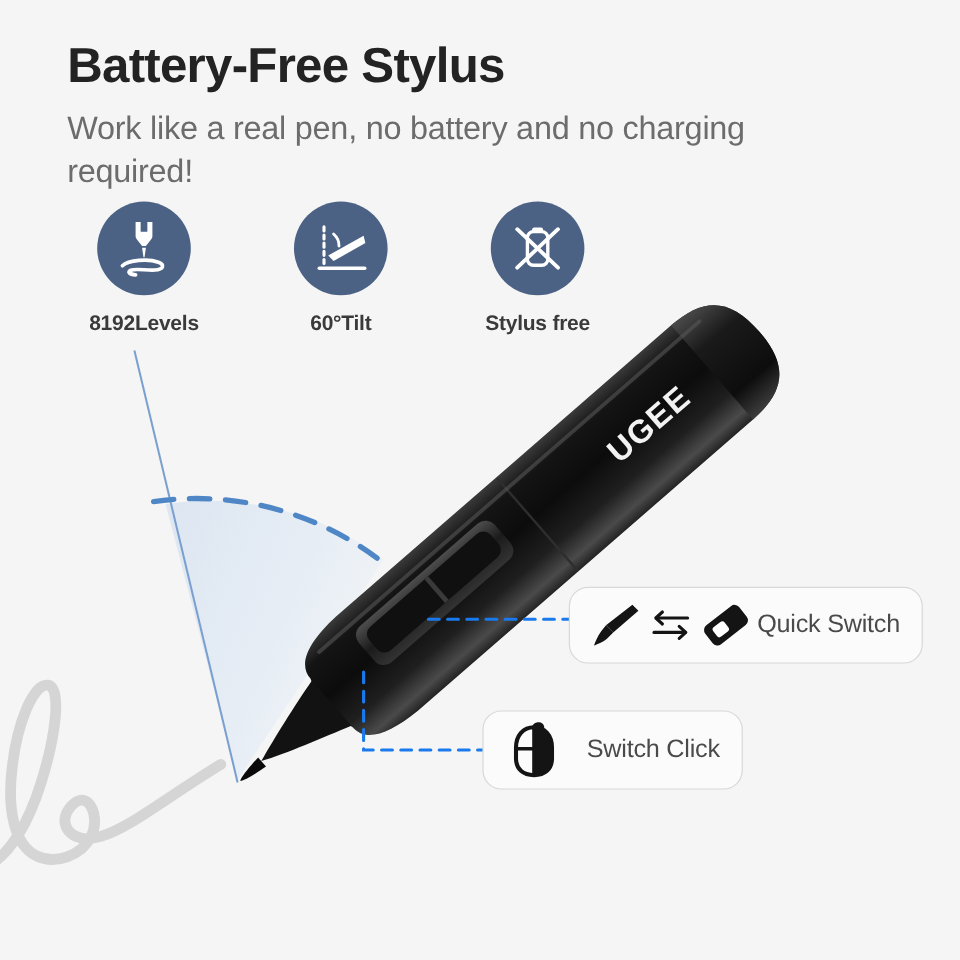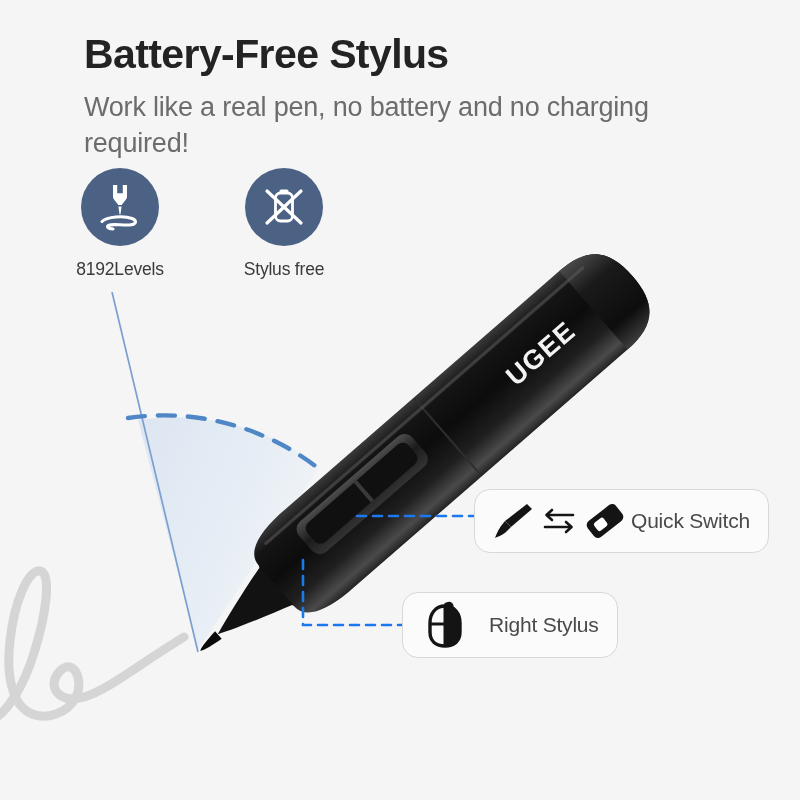--- a/index.html
+++ b/index.html
@@ -13,7 +13,7 @@
   }
 
   
-  .header { position:absolute; left:84px; top:32px; width:660px; }
+  .header { position:absolute; left:56px; top:32px; width:660px; }
   .title {
     font-size:41px; font-weight:bold; color:#232323;
     letter-spacing:-0.6px; line-height:1.12;

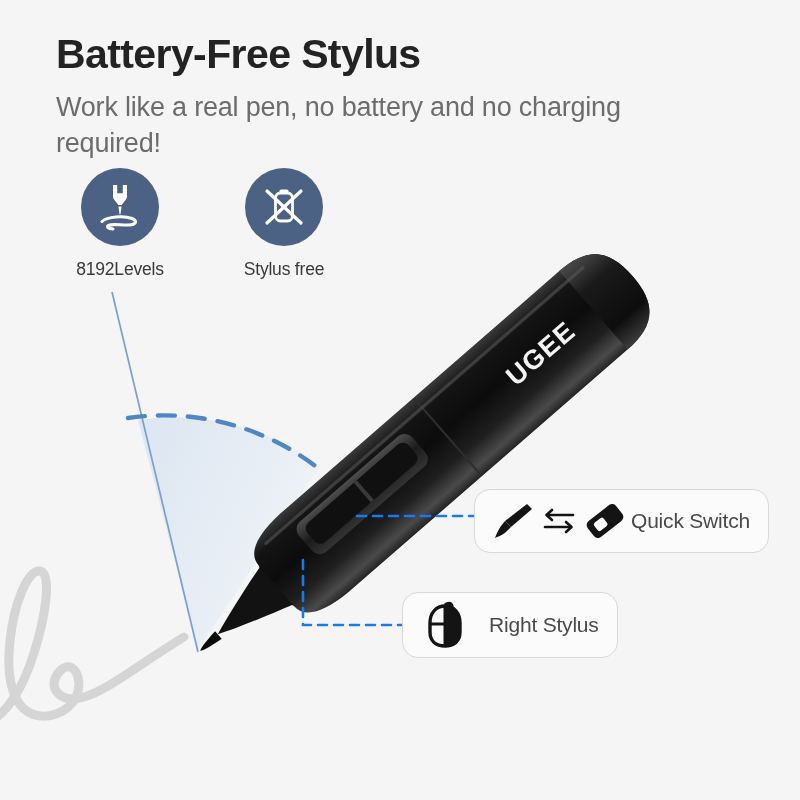--- a/index.html
+++ b/index.html
@@ -25,7 +25,7 @@
 
   
   .badges { position:absolute; left:70px; top:168px; display:flex; gap:64px; }
-  .badge { width:100px; display:flex; flex-direction:column; align-items:center; }
+  .badge { width:100px; display:flex; flex-direction:column; align-items:center;font-weight:bold; }
   .badge-circle {
     width:78px; height:78px; border-radius:50%;
     background:#4b6285;

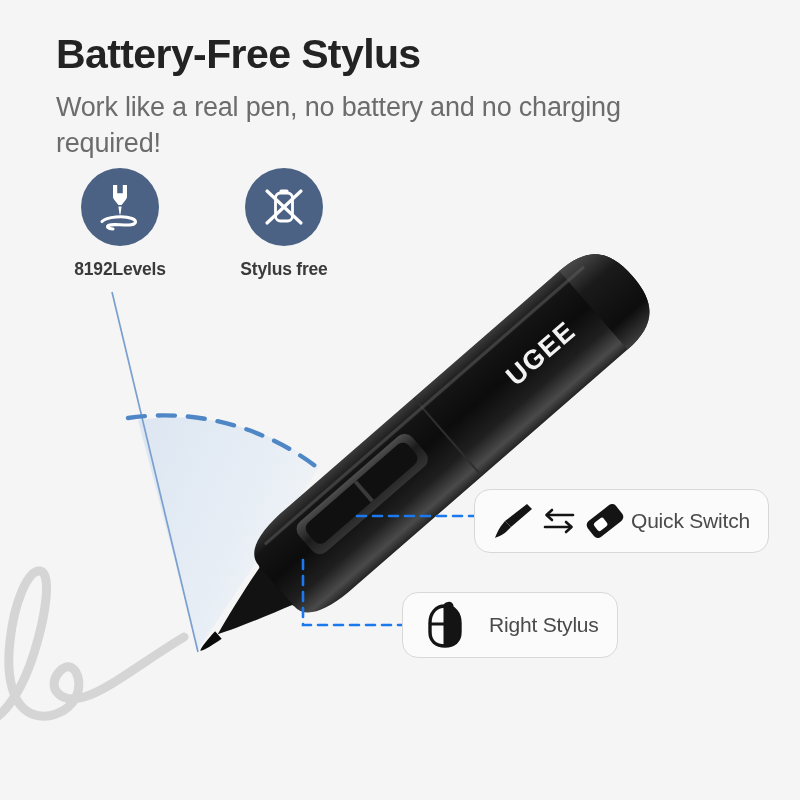--- a/index.html
+++ b/index.html
@@ -88,6 +88,17 @@
     <div class="badge-label">8192Levels</div>
   </div>
 
+  <div class="badge">
+    <div class="badge-circle">
+      <svg width="50" height="50" viewBox="0 0 50 50" aria-hidden="true">
+        <line x1="11" y1="7" x2="11" y2="38" stroke="#ffffff" stroke-width="2.6" stroke-linecap="round" stroke-dasharray="3.4 3.4"></line>
+        <path d="M19 13 A13 13 0 0 1 23.5 23" fill="none" stroke="#ffffff" stroke-width="2.4" stroke-linecap="round"></path>
+        <path d="M44 14.5 L45.5 20.5 L19 35.5 L14.5 31 Z" fill="#ffffff"></path>
+        <line x1="7" y1="41.5" x2="45" y2="41.5" stroke="#ffffff" stroke-width="2.8" stroke-linecap="round"></line>
+      </svg>
+    </div>
+    <div class="badge-label">60°Tilt</div>
+  </div>
 
   <div class="badge">
     <div class="badge-circle">

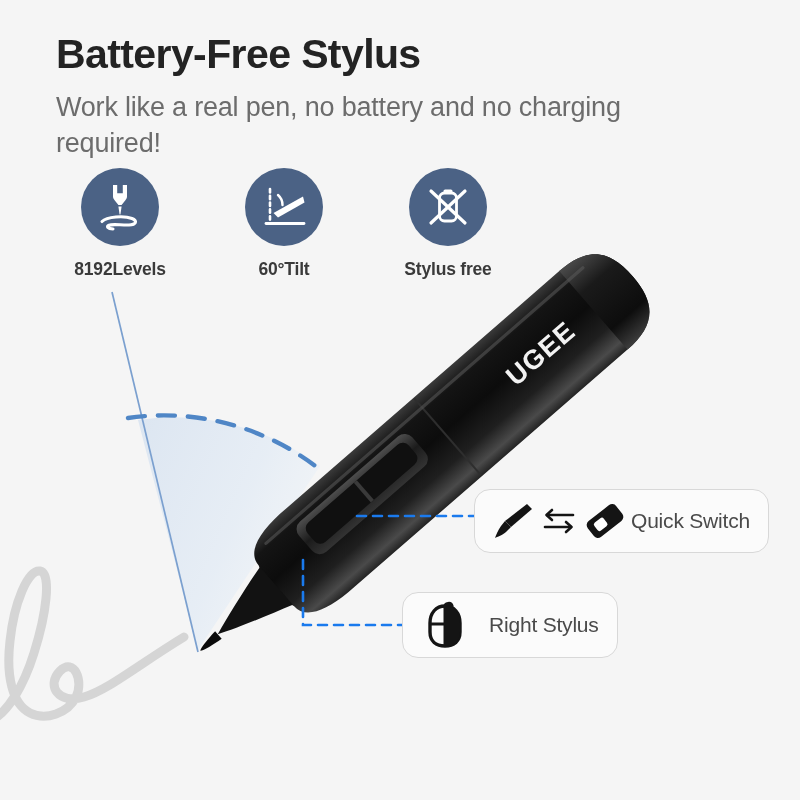--- a/index.html
+++ b/index.html
@@ -231,7 +231,7 @@
     <line x1="6" y1="23" x2="34" y2="23" stroke="#141414" stroke-width="3"></line>
     <path d="M20 6 C20 2 26 1 27 5" fill="none" stroke="#141414" stroke-width="3.2" stroke-linecap="round"></path>
   </svg>
-  <span class="callout-label">Right Stylus</span>
+  <span class="callout-label">Switch Click</span>
 </div>
 
 </body></html>

